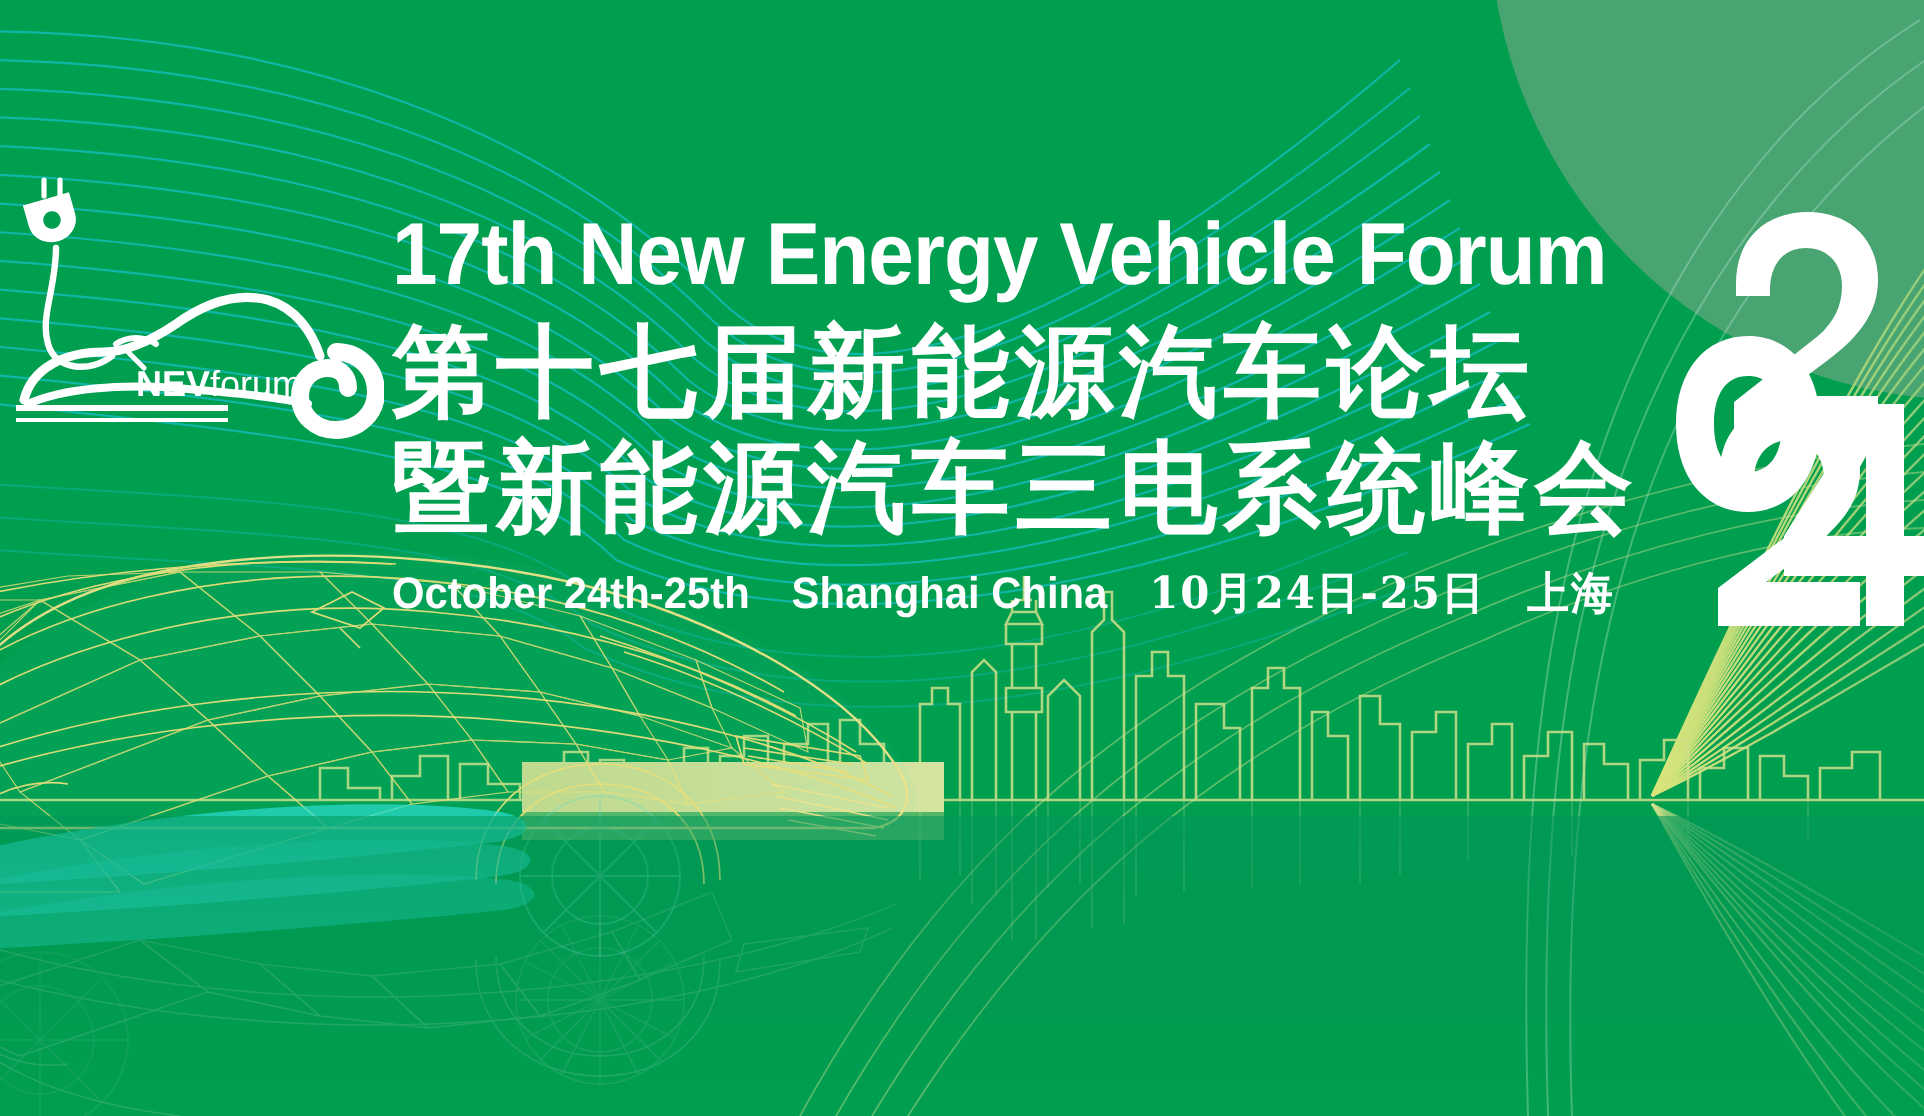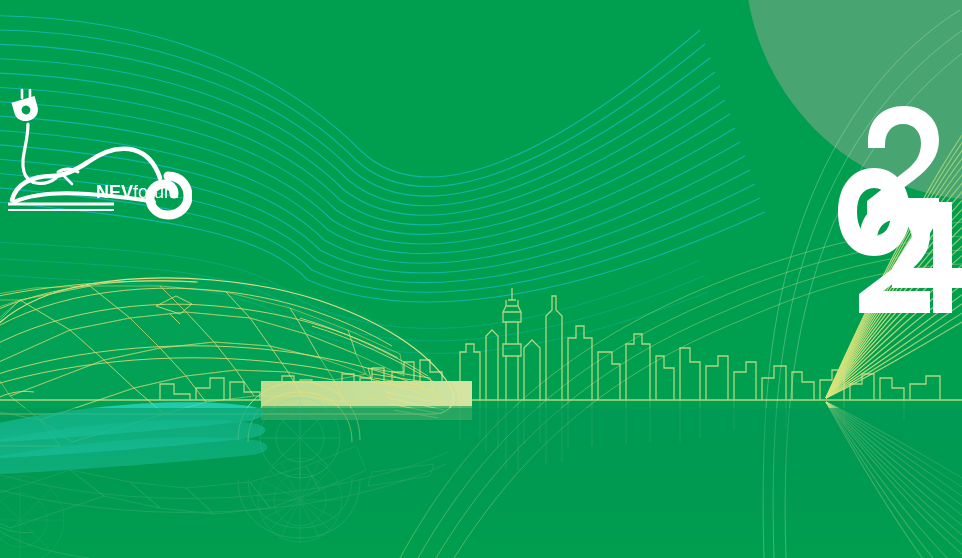--- a/index.html
+++ b/index.html
@@ -444,6 +444,21 @@
     <span class="b">NEV</span><span class="n">forum</span>
   </div>
 
+  <div id="title-block">
+    <div id="title-en">17th New Energy Vehicle Forum</div>
+    <div id="title-cn1" class="title-cn">第十七届新能源汽车论坛</div>
+    <div id="title-cn2" class="title-cn">暨新能源汽车三电系统峰会</div>
+
+    <div id="date-line">
+      <span class="seg">October 24th-25th</span>
+      <span class="sep"></span>
+      <span class="seg">Shanghai China</span>
+      <span class="sep"></span>
+      <span class="seg cn">10月24日-25日</span>
+      <span class="sep"></span>
+      <span class="seg cn">上海</span>
+    </div>
+  </div>
 
   <div id="year-mark">
     <svg viewBox="0 0 124 216" xmlns="http://www.w3.org/2000/svg">

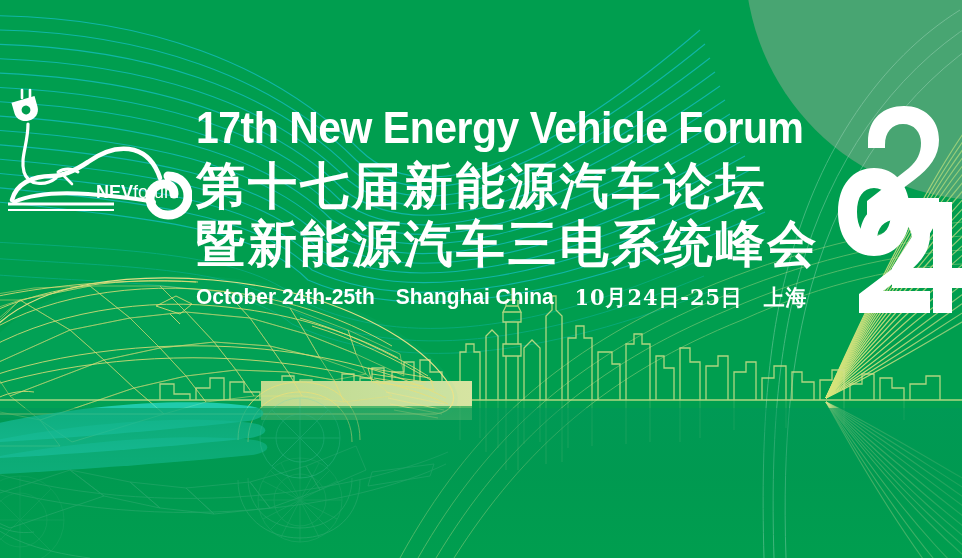--- a/index.html
+++ b/index.html
@@ -93,7 +93,6 @@
     line-height:18px;
     letter-spacing:0px;
     white-space:nowrap;
-    margin-left:28px;
   }
   #logo-word .b { font-weight:bold; }
   #logo-word .n { font-weight:normal; }

